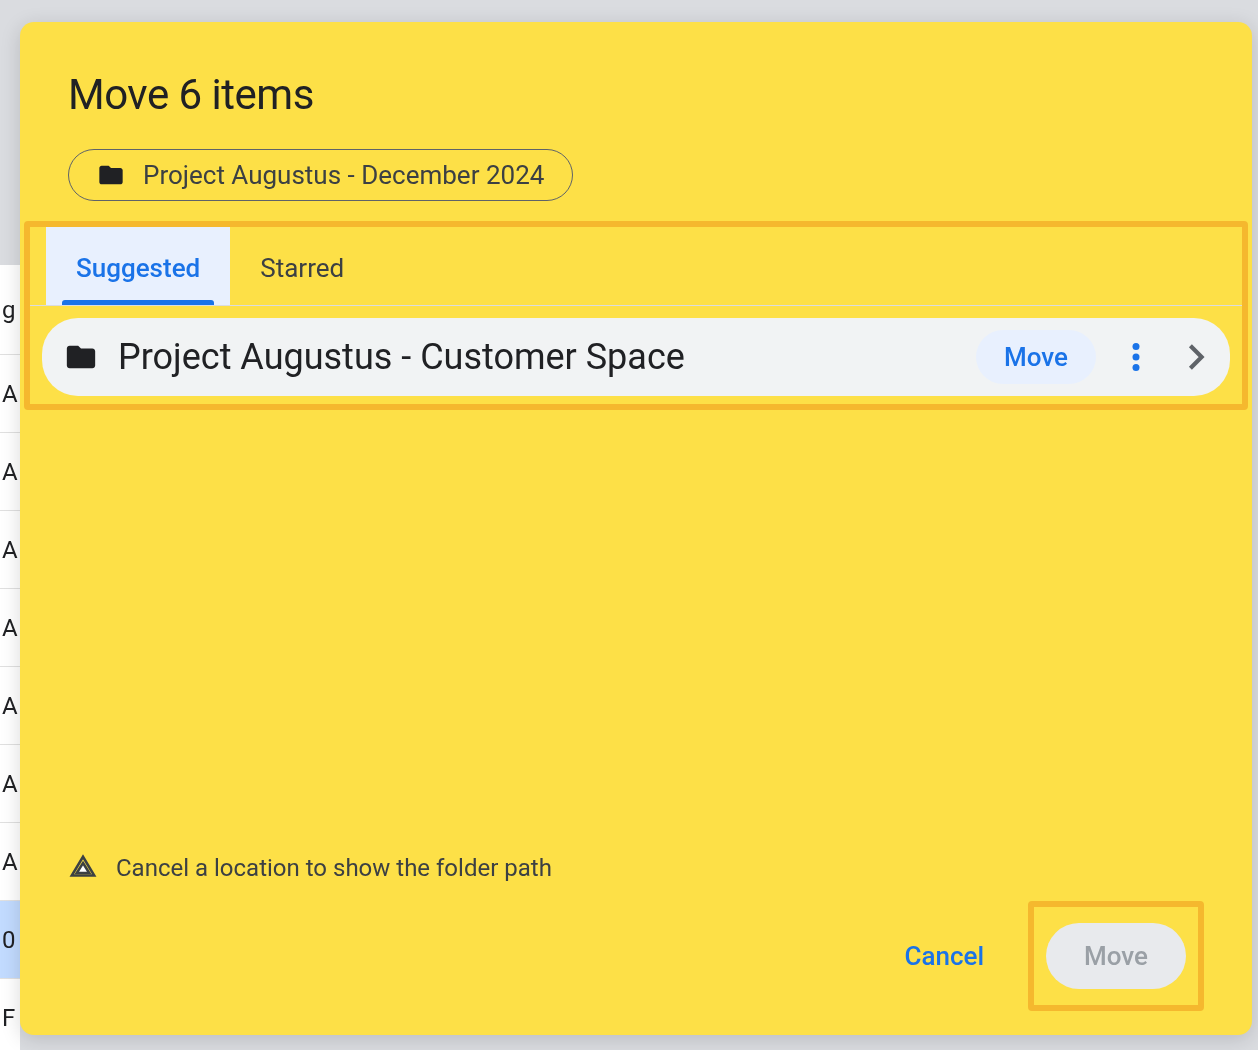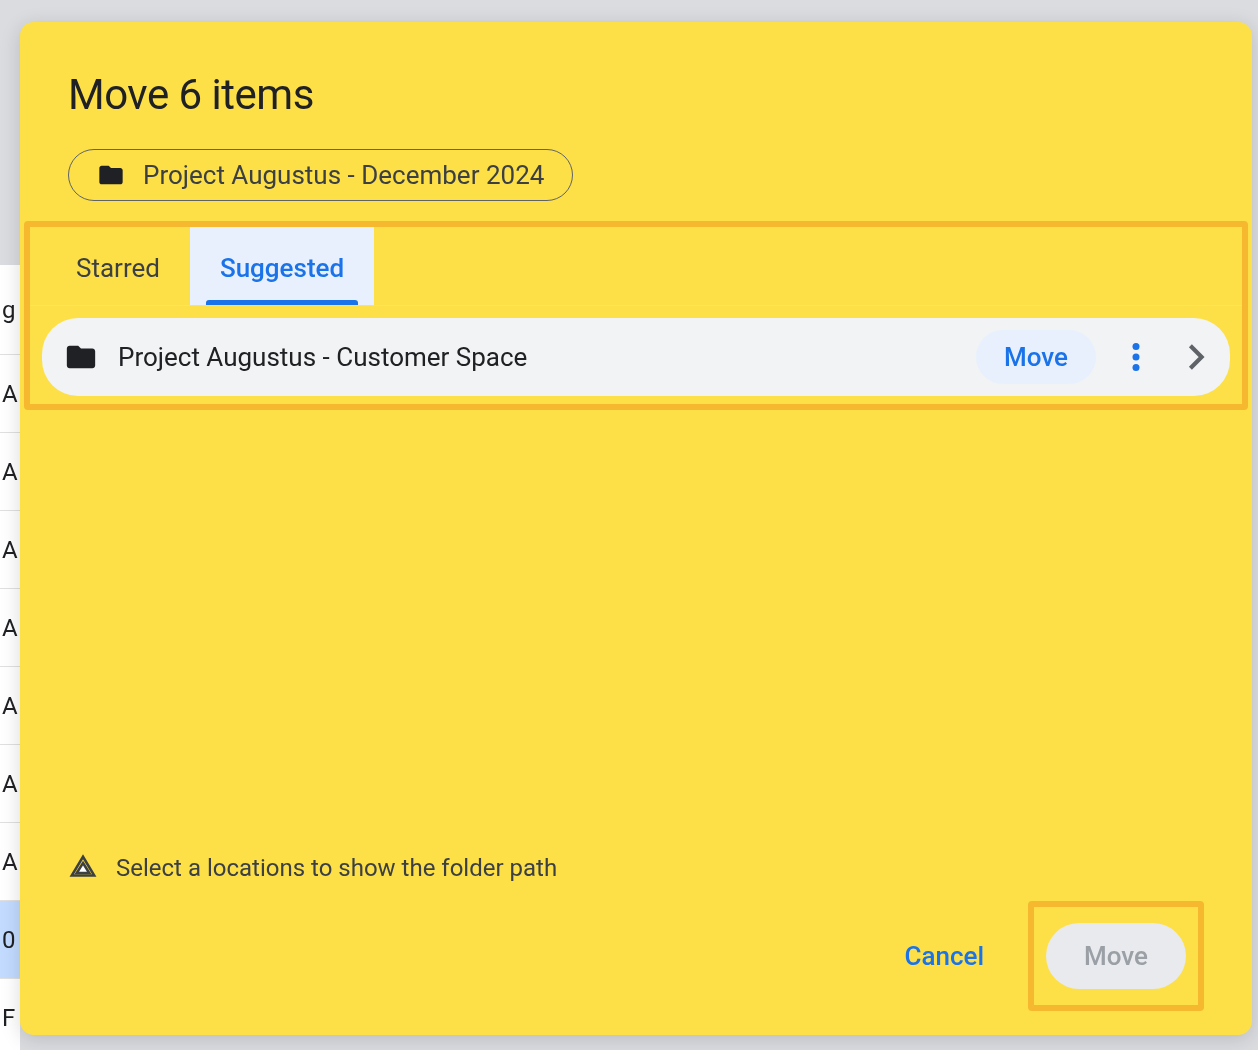--- a/index.html
+++ b/index.html
@@ -258,8 +258,8 @@
 
   <div class="highlight-area">
     <div class="tabs">
+      <div class="tab active">Suggested</div>
       <div class="tab">Starred</div>
-      <div class="tab active">Suggested</div>
     </div>
 
     <div class="folder-row">

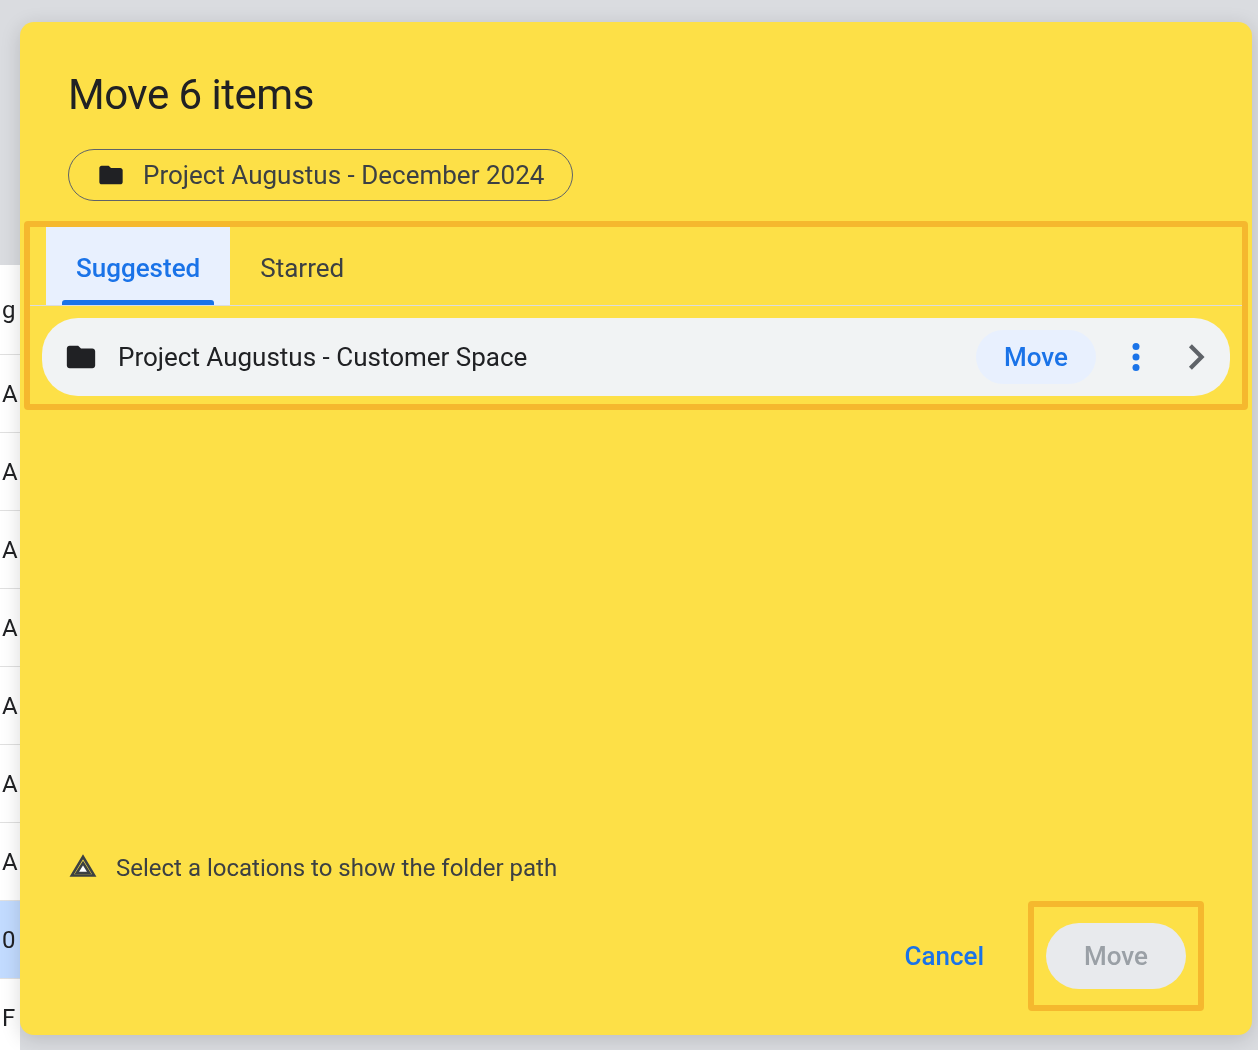--- a/index.html
+++ b/index.html
@@ -139,7 +139,7 @@
     }
     .folder-name {
       flex: 1;
-      font-size: 26px;
+      font-size: 36px;
       color: #202124;
     }
     .move-chip {

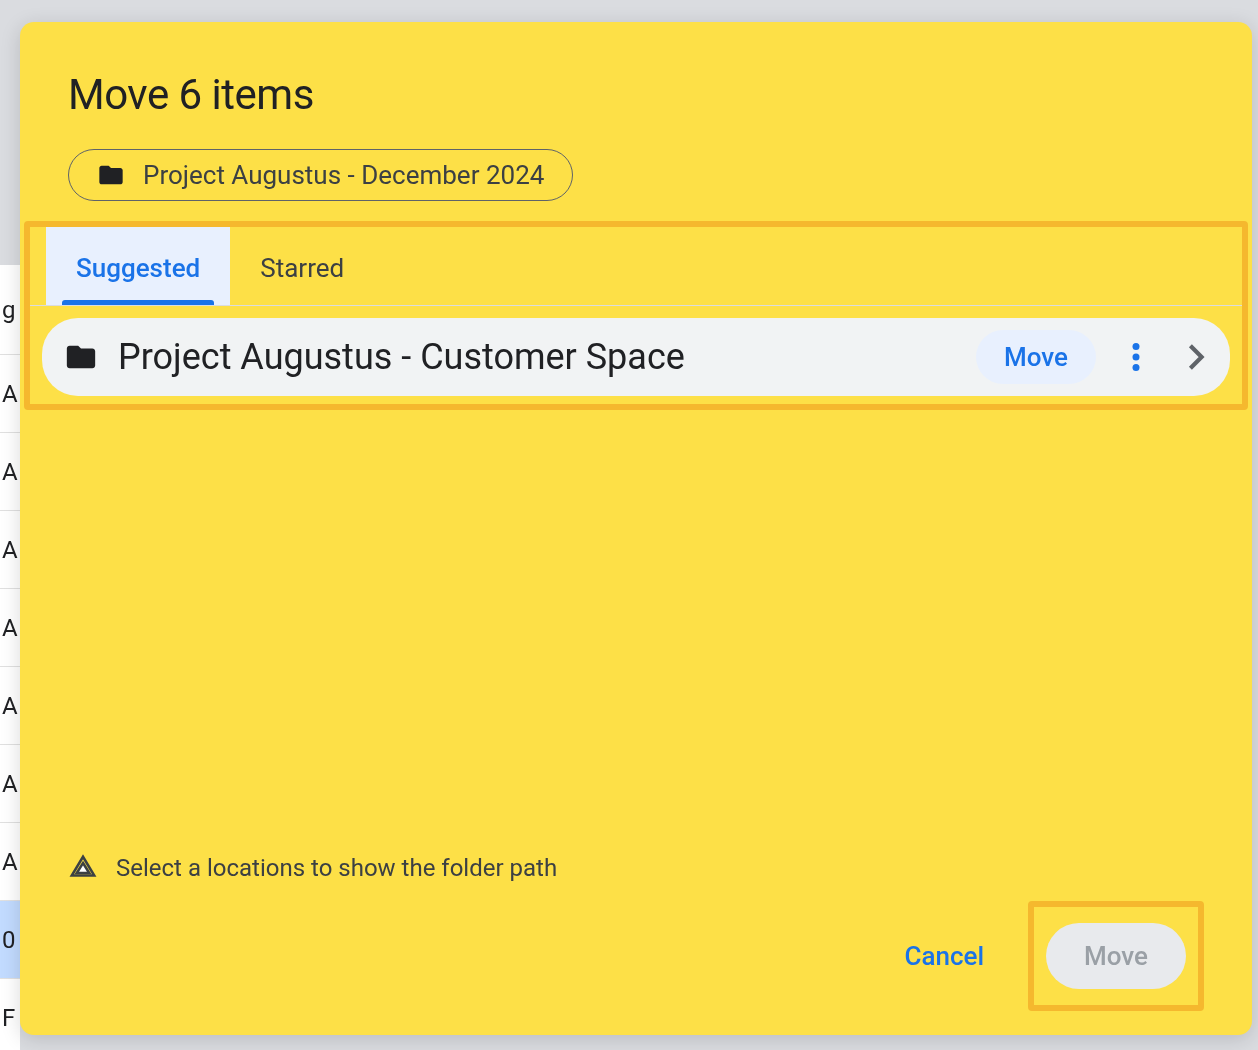--- a/index.html
+++ b/index.html
@@ -295,7 +295,7 @@
           <path d="M12 8 L17 16 L7 16 Z"></path>
         </svg>
     </span>
-    <span class="path-text">Select a locations to show the folder path</span>
+    <span class="path-text">Cancel a location to show the folder path</span>
   </div>
 
   <div class="dialog-actions">

